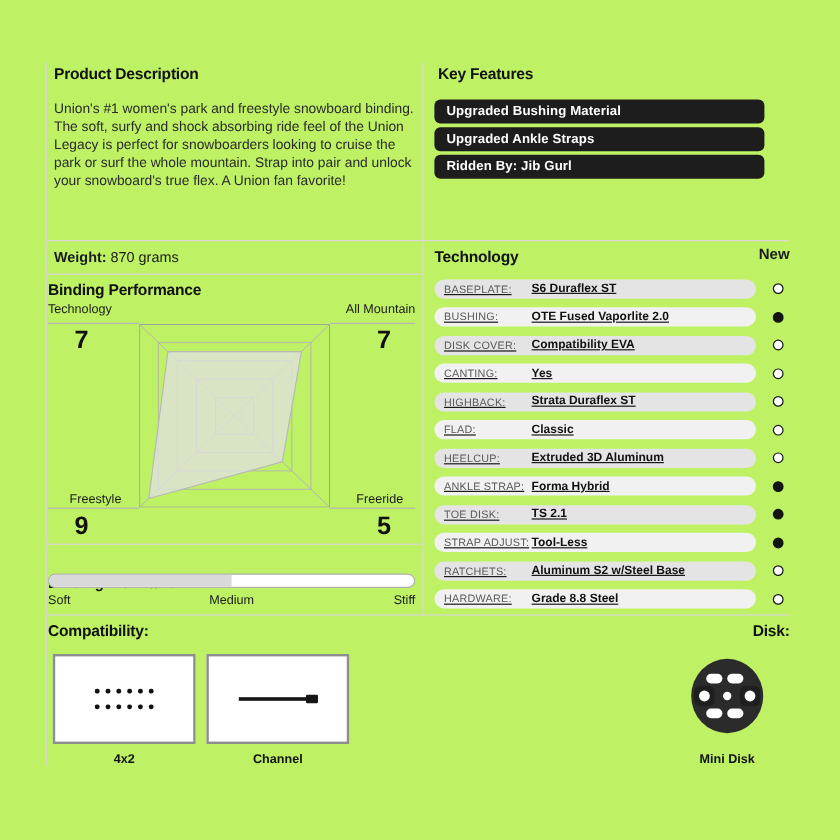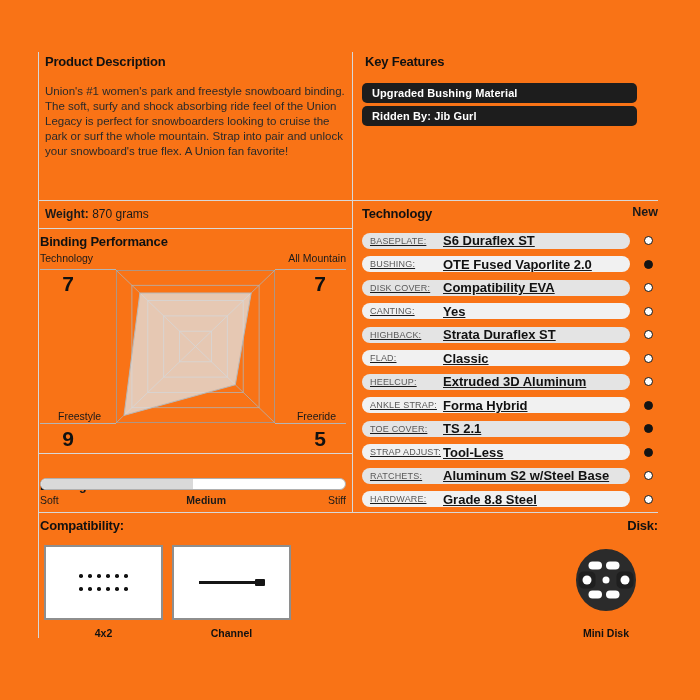--- a/index.html
+++ b/index.html
@@ -3,7 +3,7 @@
 <meta charset="utf-8">
 <style>
   html,body{margin:0;padding:0;background:#fff;}
-  .page{position:relative;width:700px;height:700px;background:#f97316;overflow:hidden;
+  .page{position:relative;width:700px;height:700px;background:#bef264;overflow:hidden;
         font-family:"Liberation Sans",sans-serif;color:#1a1a1a;}
   .vline,.hline{position:absolute;background:#d8d8d8;}
   .vline{width:1px;}

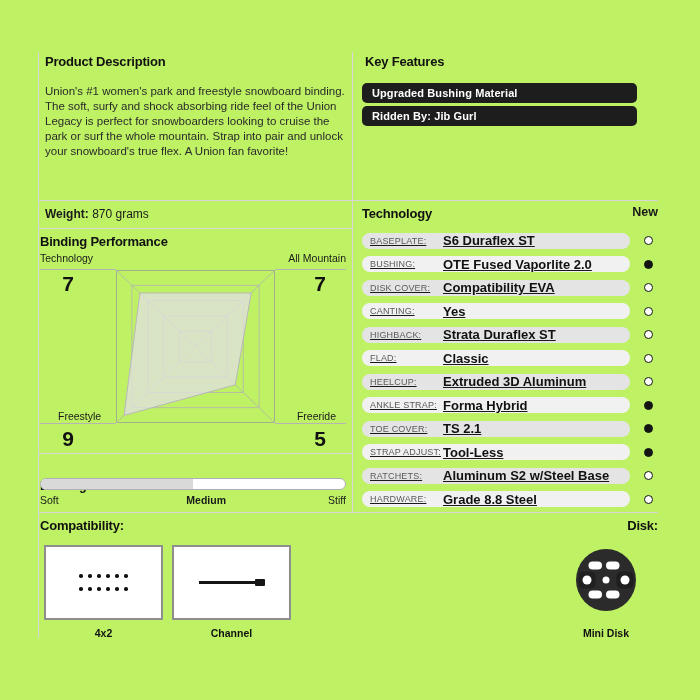--- a/index.html
+++ b/index.html
@@ -73,6 +73,7 @@
   <div class="sec-title" style="left:365px;top:54px;">Key Features</div>
   <div class="pills">
     <div class="pill">Upgraded Bushing Material</div>
+    <div class="pill">Upgraded Ankle Straps</div>
     <div class="pill">Ridden By: Jib Gurl</div>
   </div>
 

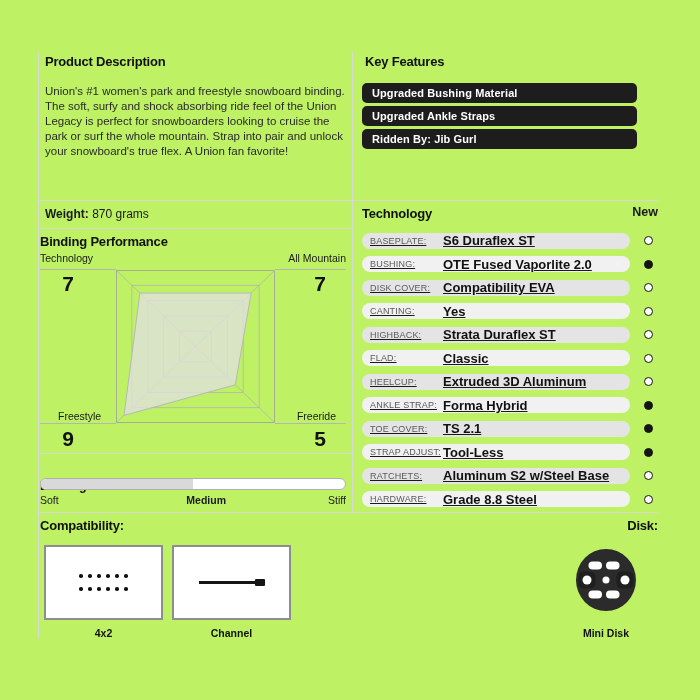--- a/index.html
+++ b/index.html
@@ -39,7 +39,7 @@
   .tech-row:nth-child(odd) .tech-bar{background:#e4e4e4;}
   .tech-row:nth-child(even) .tech-bar{background:#f1f1f1;}
   .tech-label{font-size:9px;color:#595959;width:73px;flex-shrink:0;letter-spacing:0.2px;white-space:nowrap;}
-  .tech-value{font-size:13px;font-weight:bold;color:#111;white-space:nowrap;}
+  .tech-value{font-size:10px;font-weight:bold;color:#111;white-space:nowrap;}
   .new-dot{width:7px;height:7px;border:1.5px solid #141414;border-radius:50%;background:#fff;
            margin-left:auto;margin-right:5px;}
   .new-dot.filled{background:#141414;}

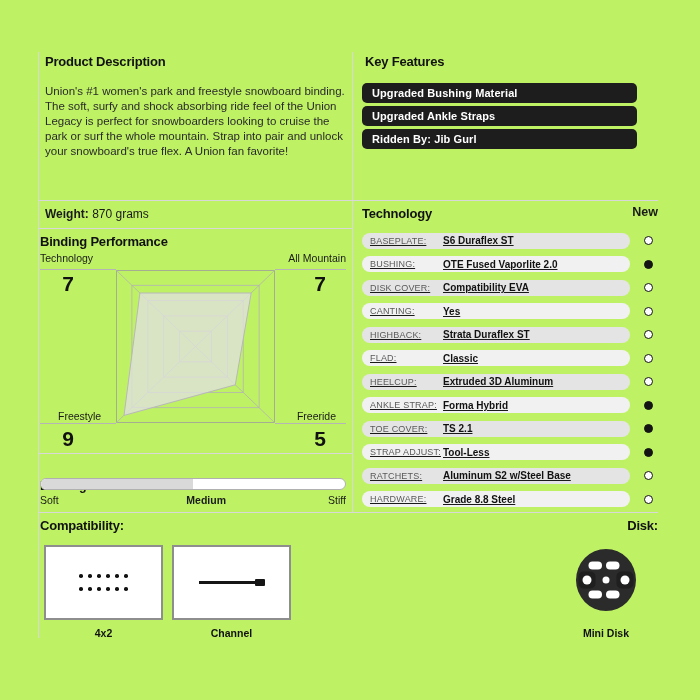--- a/index.html
+++ b/index.html
@@ -187,7 +187,7 @@
     </div>
     <div class="tech-row">
       <div class="tech-bar">
-        <span class="tech-label">TOE COVER:</span>
+        <span class="tech-label">TOE DISK:</span>
         <span class="tech-value">TS 2.1</span>
       </div>
       <span class="new-dot filled"></span>

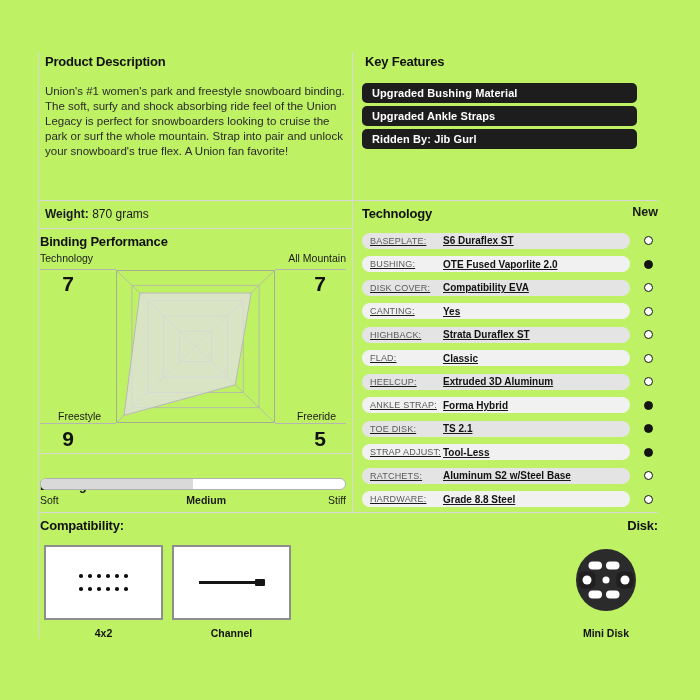--- a/index.html
+++ b/index.html
@@ -121,7 +121,7 @@
   </div>
   <div class="flex-scale">
     <span style="left:40px;">Soft</span>
-    <span style="left:160px;width:66px;text-align:right;font-weight:bold;">Medium</span>
+    <span style="left:160px;width:66px;text-align:center;">Medium</span>
     <span style="left:280px;width:66px;text-align:right;">Stiff</span>
   </div>
 

